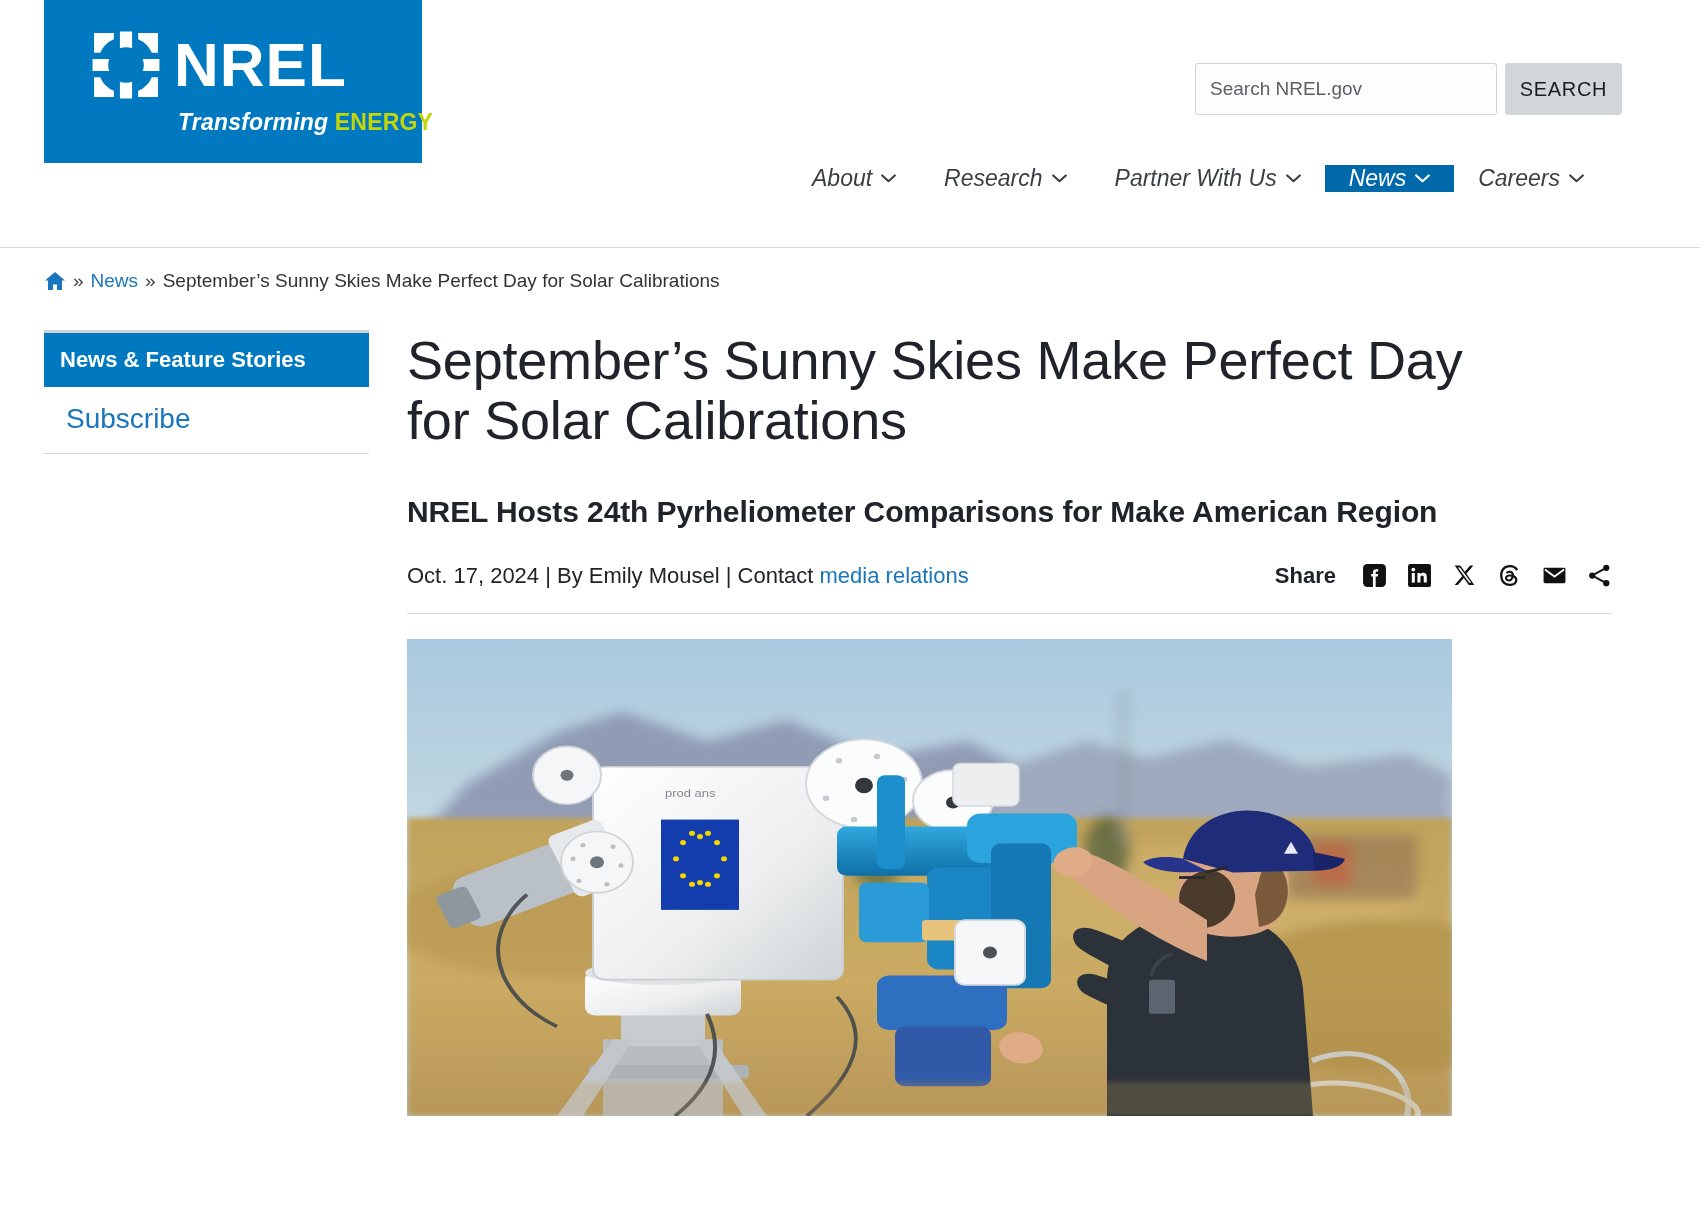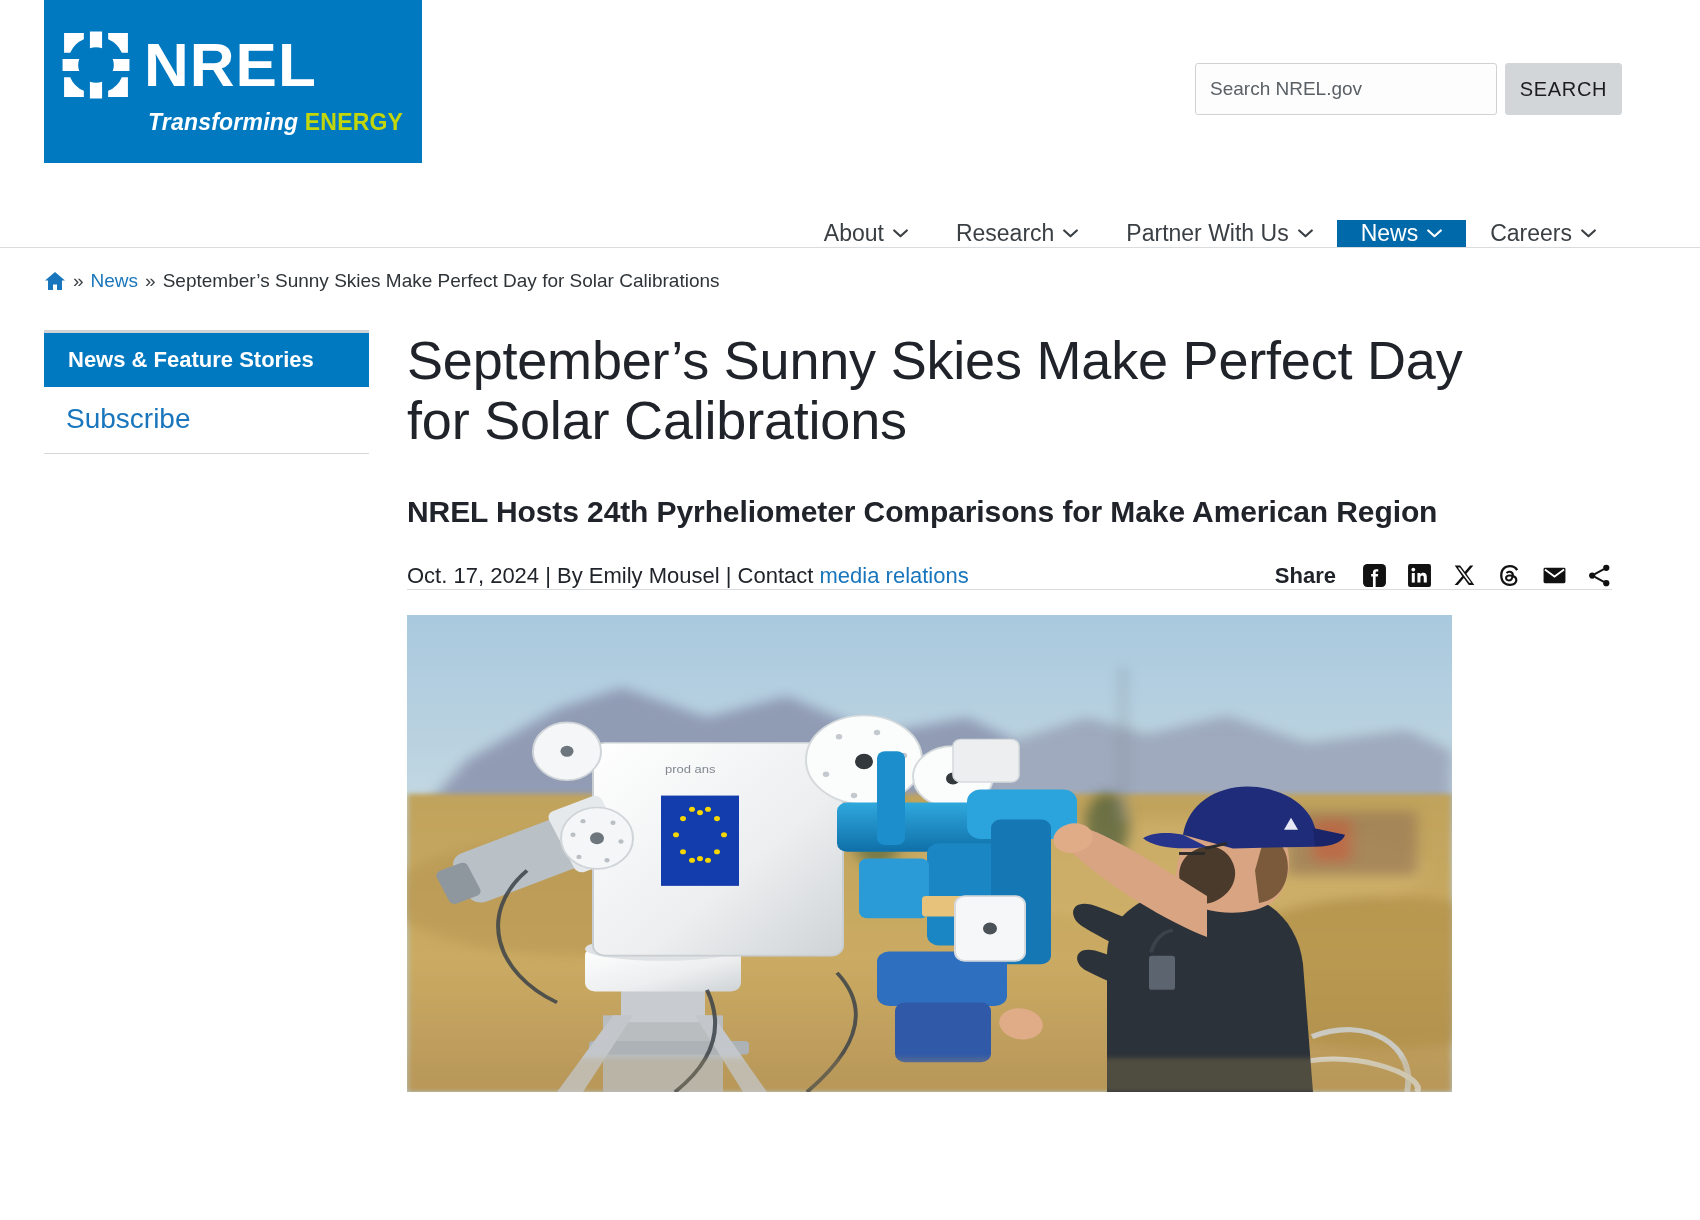--- a/index.html
+++ b/index.html
@@ -27,7 +27,7 @@
     display: flex;
     flex-direction: column;
     justify-content: center;
-    padding-left: 14px;
+    padding-left: 44px;
   }
   .logo-row { display: flex; align-items: center; gap: 10px; }
   .logo-mark { width: 76px; height: 76px; flex: none; }

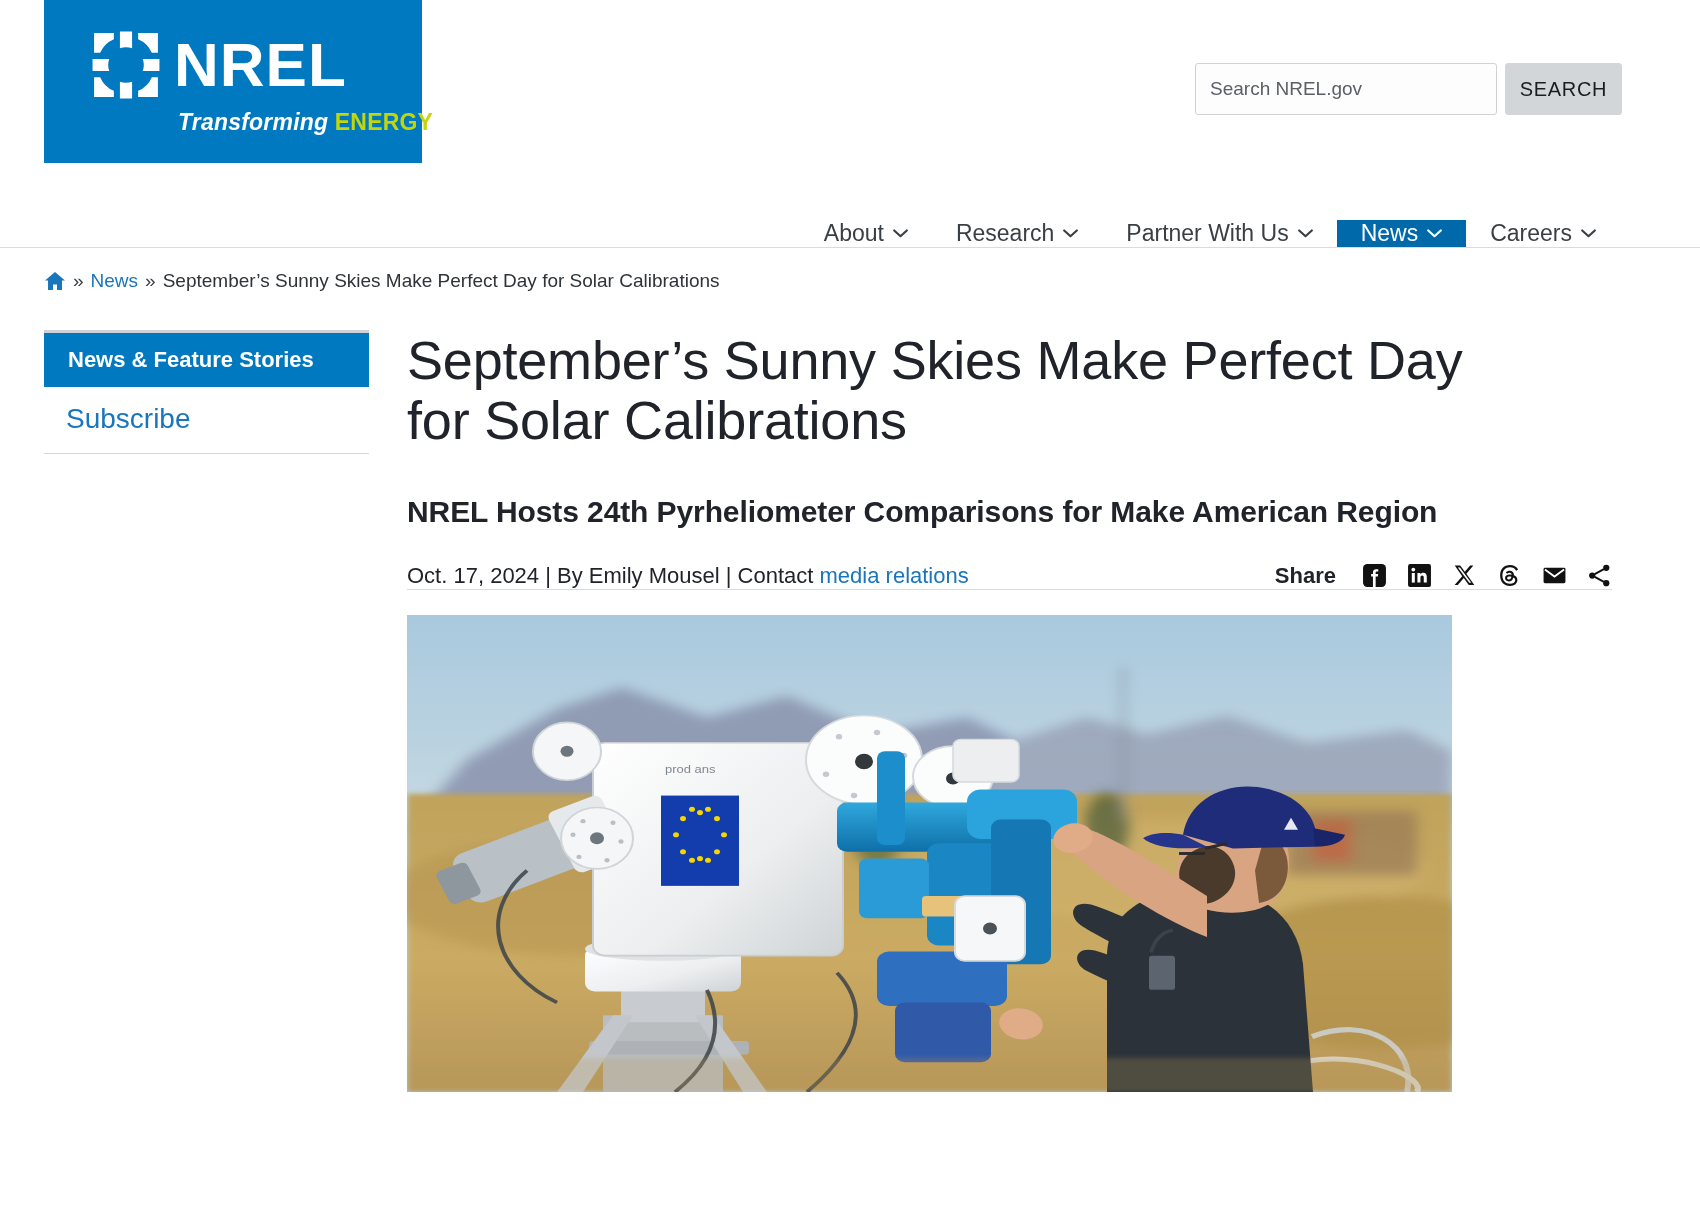--- a/index.html
+++ b/index.html
@@ -86,10 +86,11 @@
   
   .mainnav {
     position: absolute;
-    right: 80px; bottom: 0;
-    display: flex;
-    align-items: flex-end;
+    right: 92px; bottom: 0;
+    display: flex;
+    align-items: flex-start;
     height: 82px;
+    font-style: italic;
   }
   .nav-item {
     display: flex;

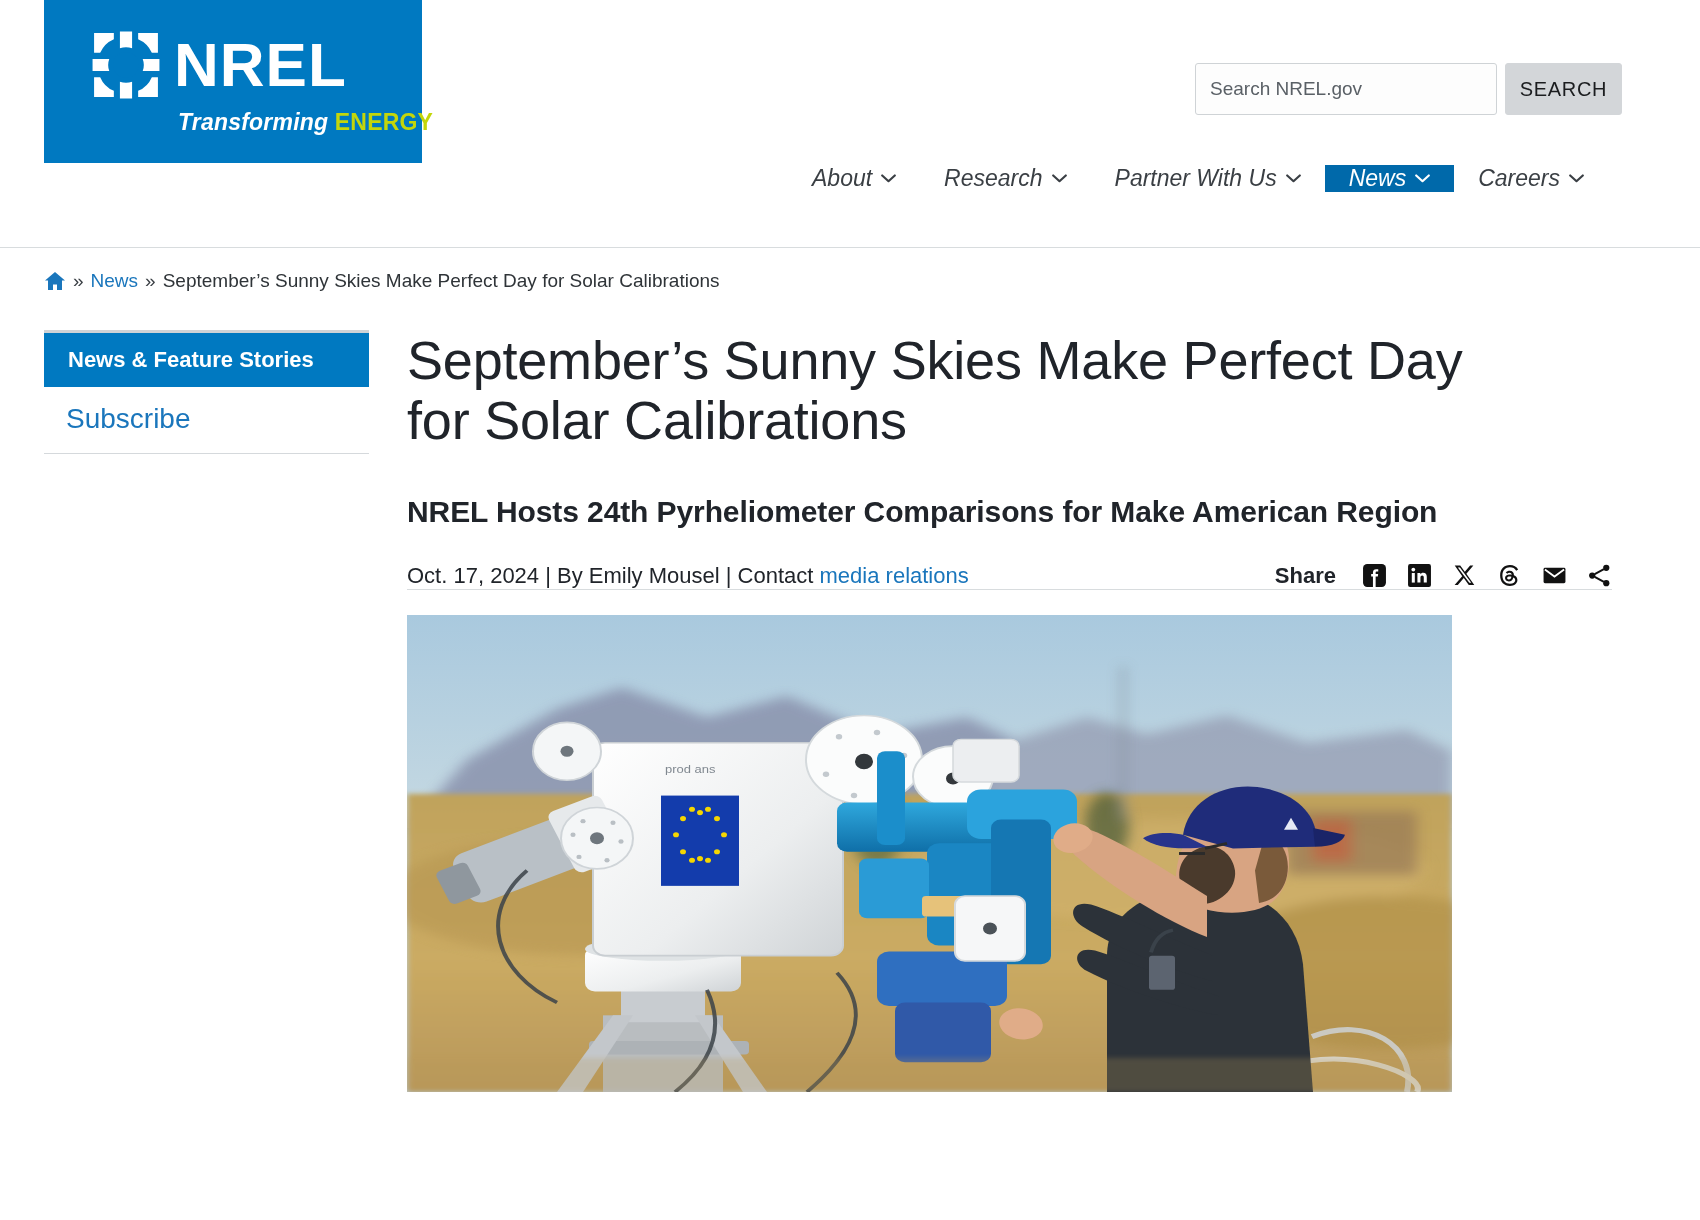--- a/index.html
+++ b/index.html
@@ -130,7 +130,7 @@
     color: #ffffff;
     font-size: 22px;
     font-weight: 700;
-    padding: 14px 24px;
+    padding: 14px 16px;
     border-top: 3px solid #cfd3d6;
   }
   .side-link {

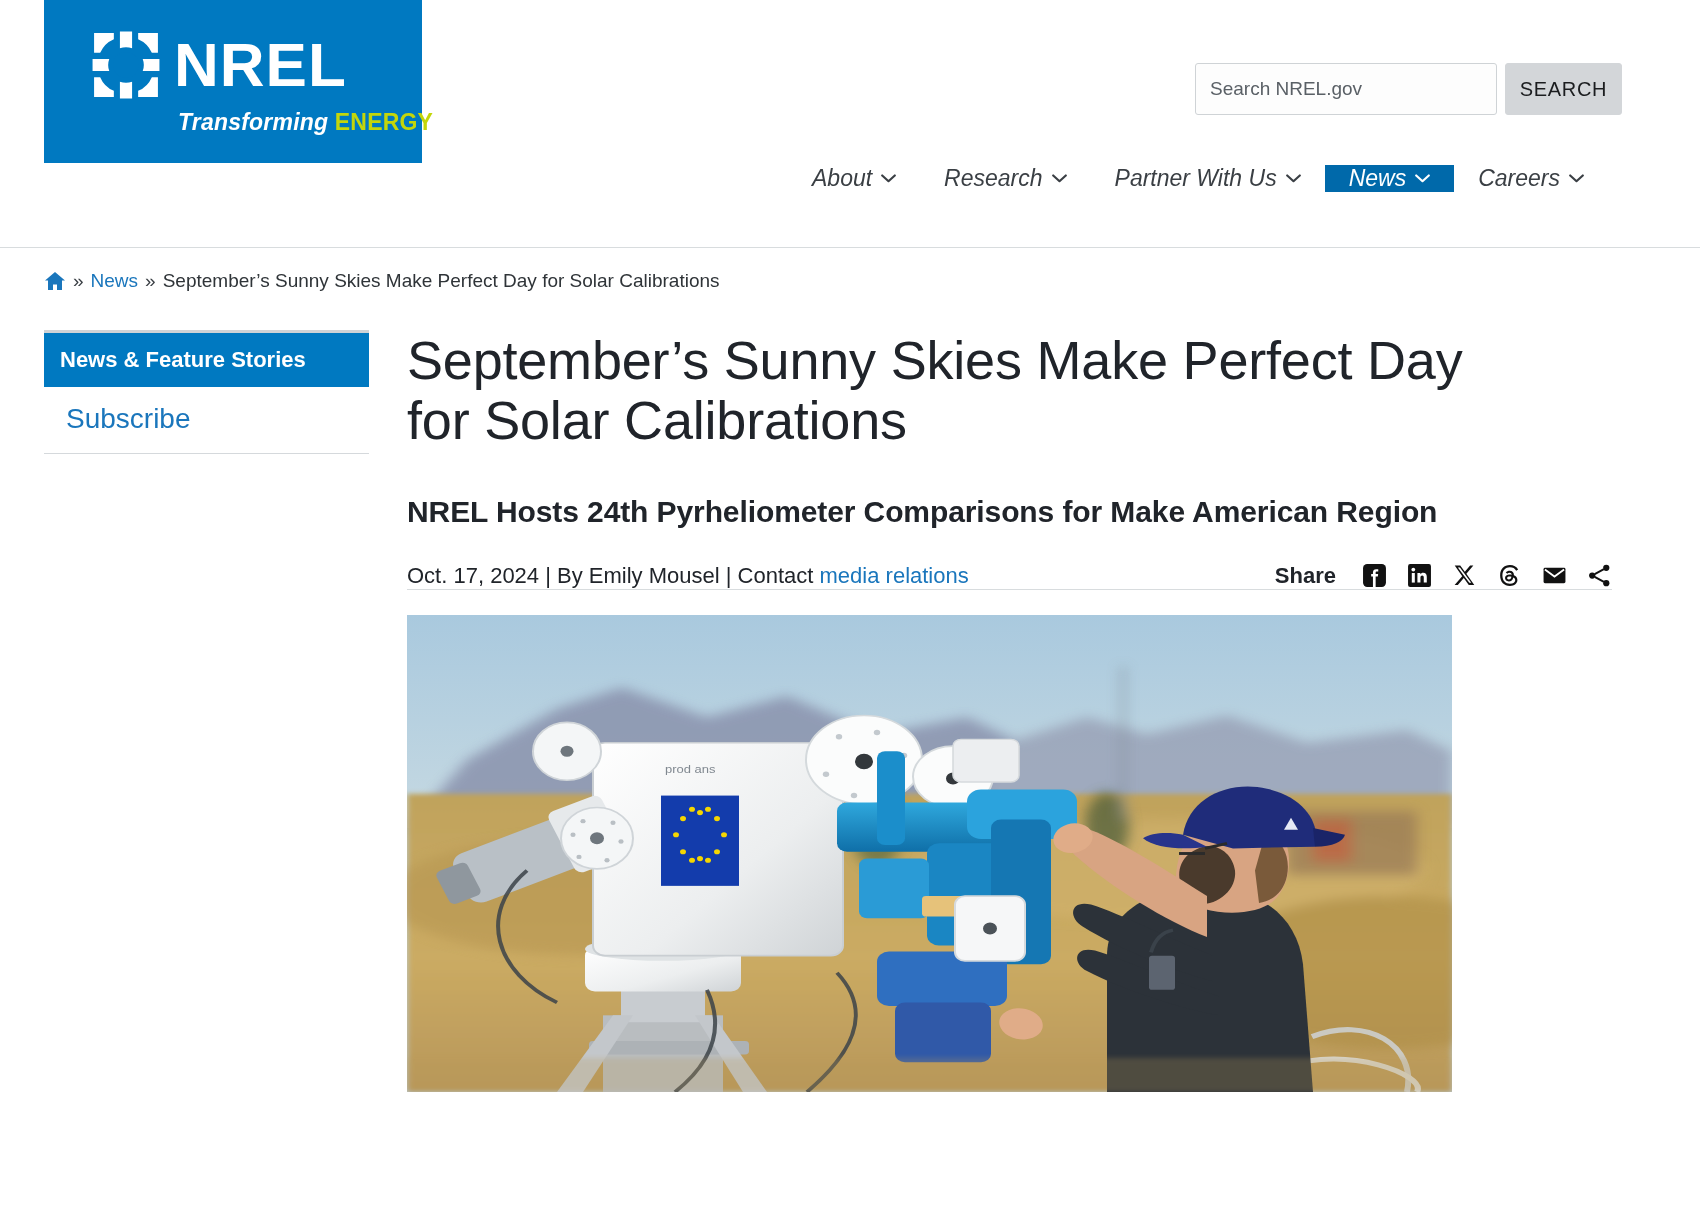--- a/index.html
+++ b/index.html
@@ -169,6 +169,7 @@
     align-items: center;
     justify-content: space-between;
     margin-top: 34px;
+    padding-bottom: 24px;
     border-bottom: 1px solid #d8dcde;
   }
   .byline {

